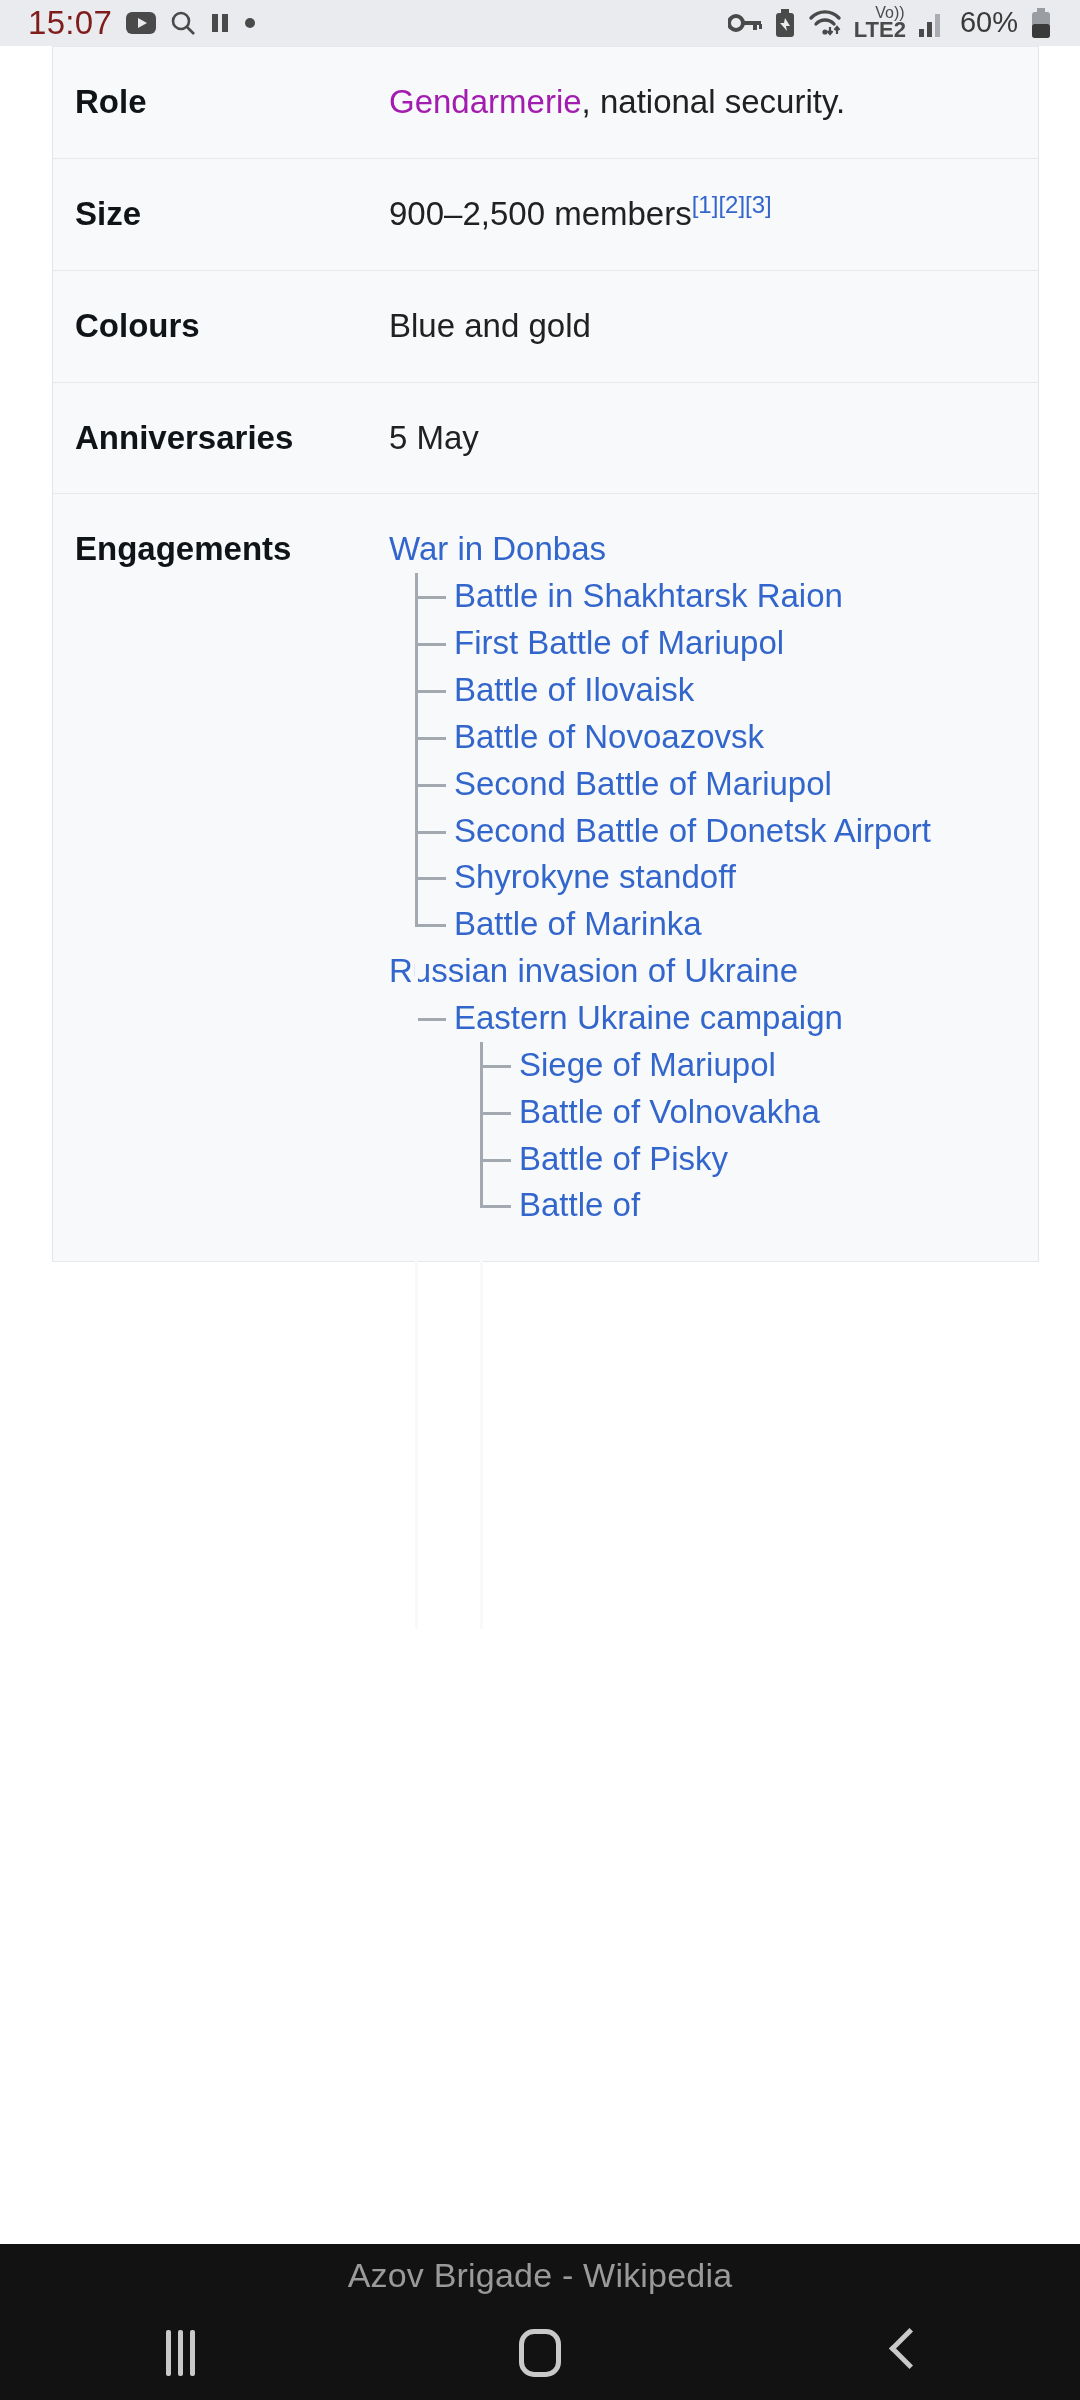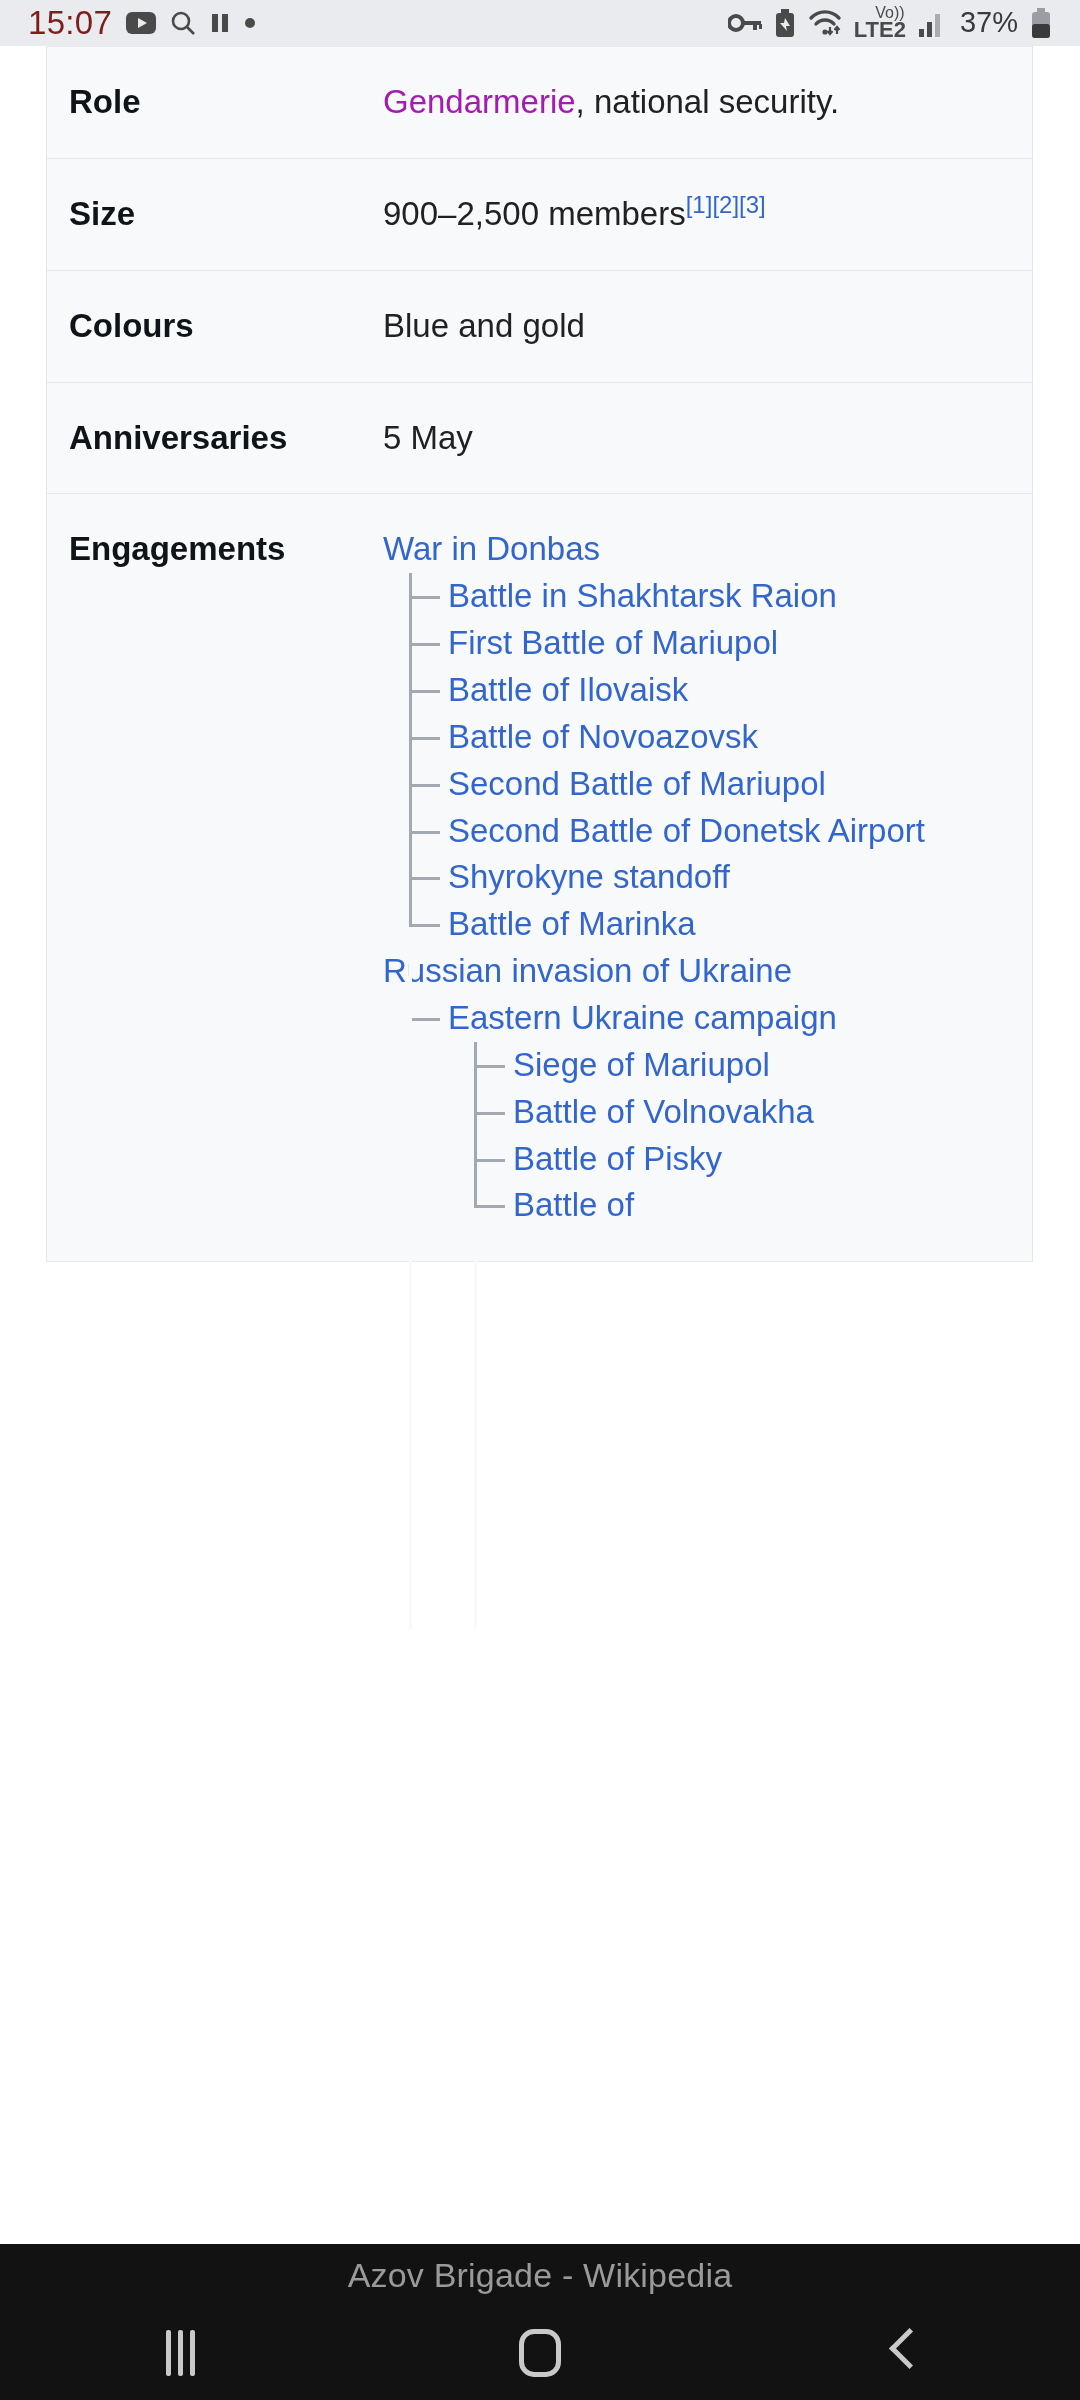--- a/index.html
+++ b/index.html
@@ -198,7 +198,7 @@
           <rect x="17" y="5" width="5" height="23" fill="#a9acb0"></rect>
         </svg>
     </span>
-    <span class="sb-pct">37%</span>
+    <span class="sb-pct">60%</span>
     <span class="sb-ico">
       <svg width="22" height="30" viewBox="0 0 22 30">
           <rect x="7" y="0" width="8" height="4" fill="#9a9da1"></rect>

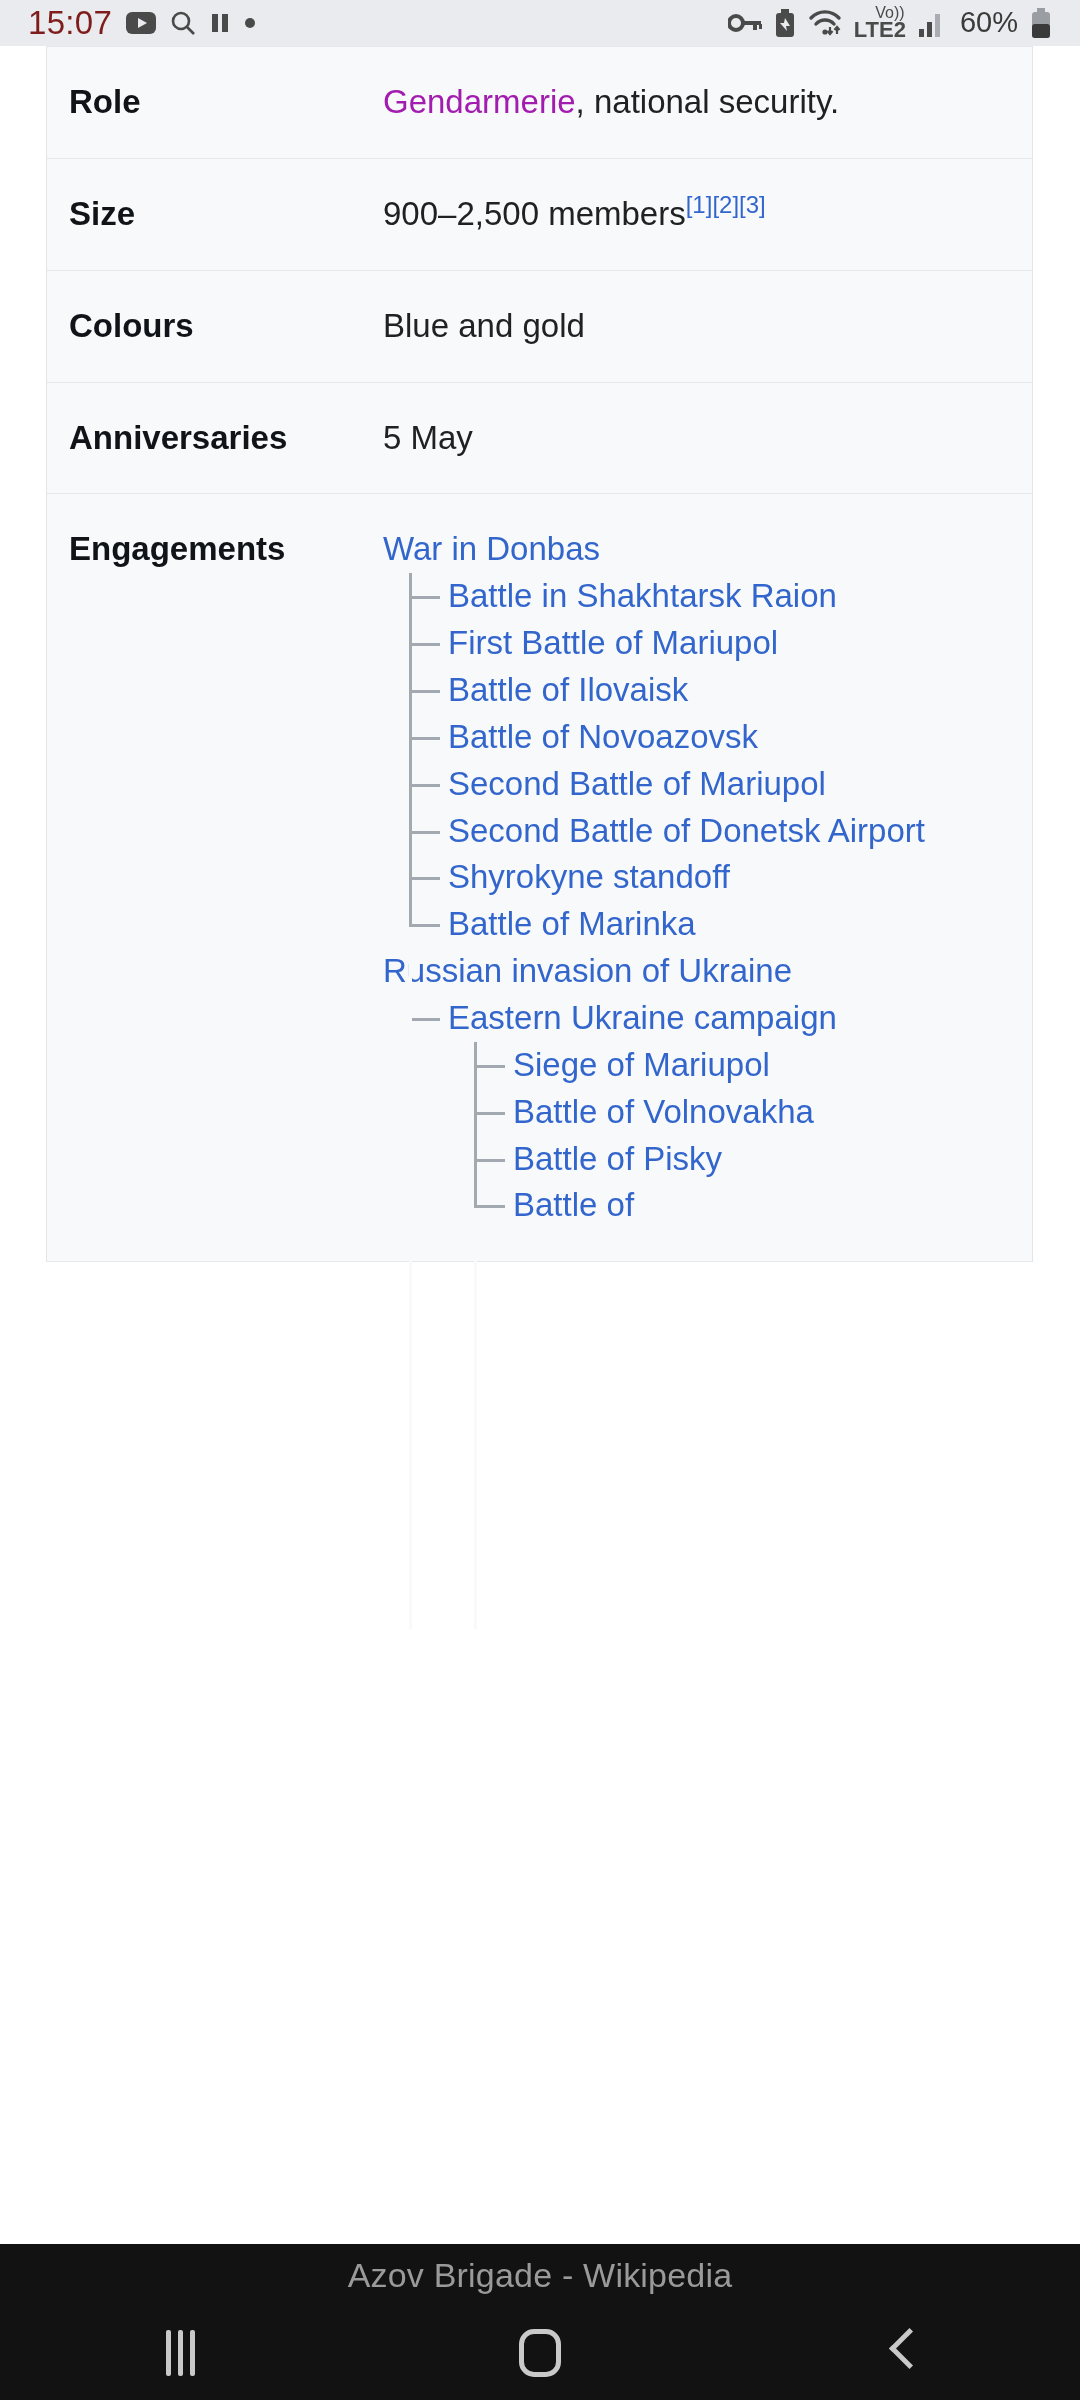--- a/index.html
+++ b/index.html
@@ -33,7 +33,7 @@
     overflow:hidden;
   }
   #infobox{
-    position:absolute; top:0; left:46px;
+    position:absolute; top:0; left:52px;
     width:987px;
     background:#f8f9fa;
     border-left:1px solid #e3e5e8;

